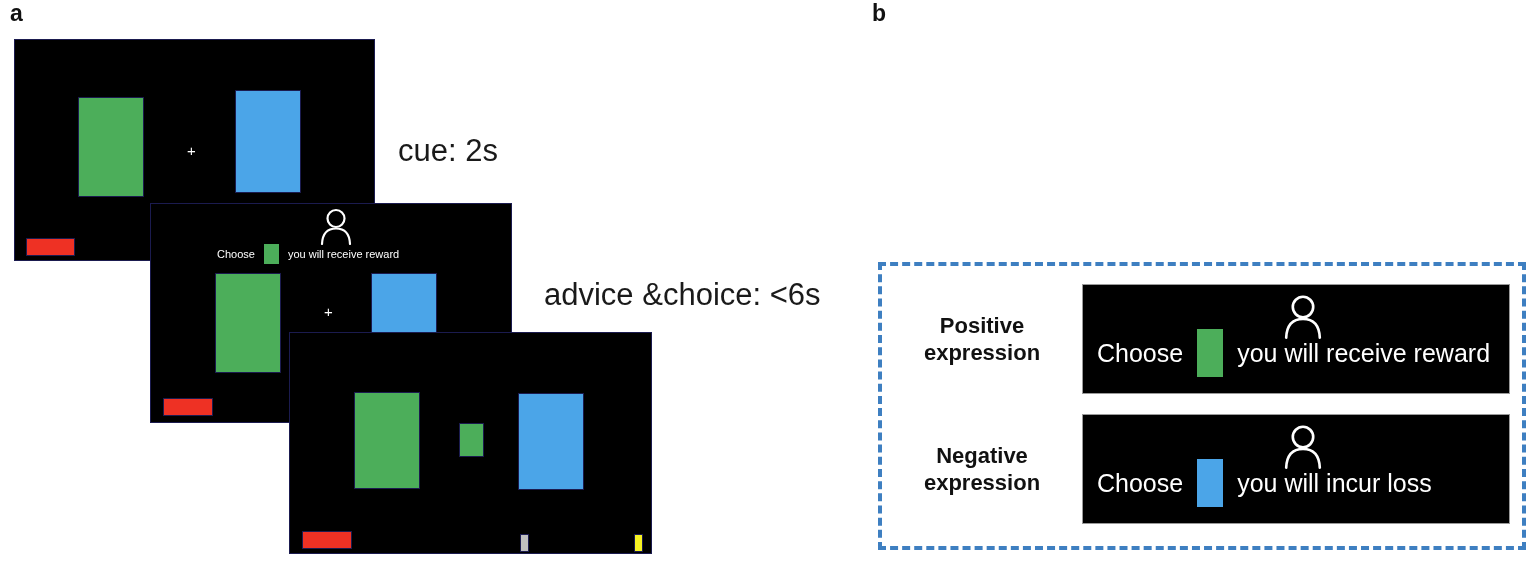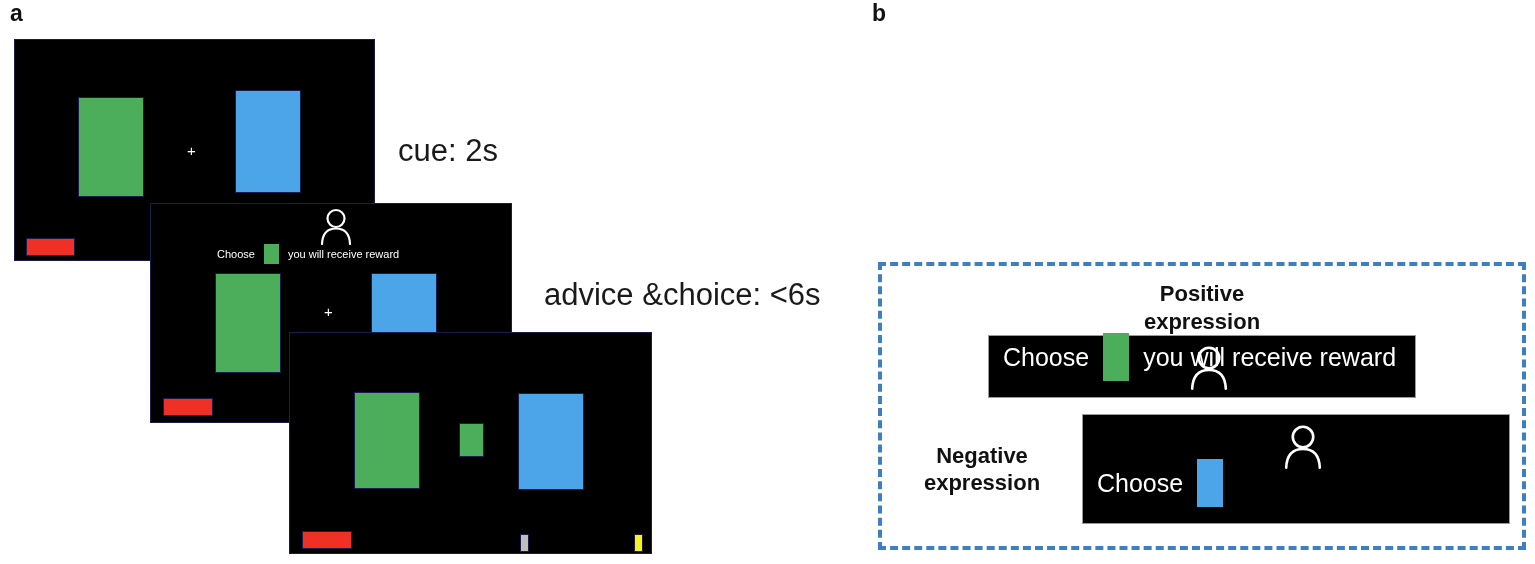--- a/index.html
+++ b/index.html
@@ -128,7 +128,7 @@
     display: flex;
     align-items: center;
   }
-  #expr-row-positive { top: 14px; flex-direction: column; }
+  #expr-row-positive { top: 14px; }
   #expr-row-negative { top: 144px; }
 
   .expr-label {

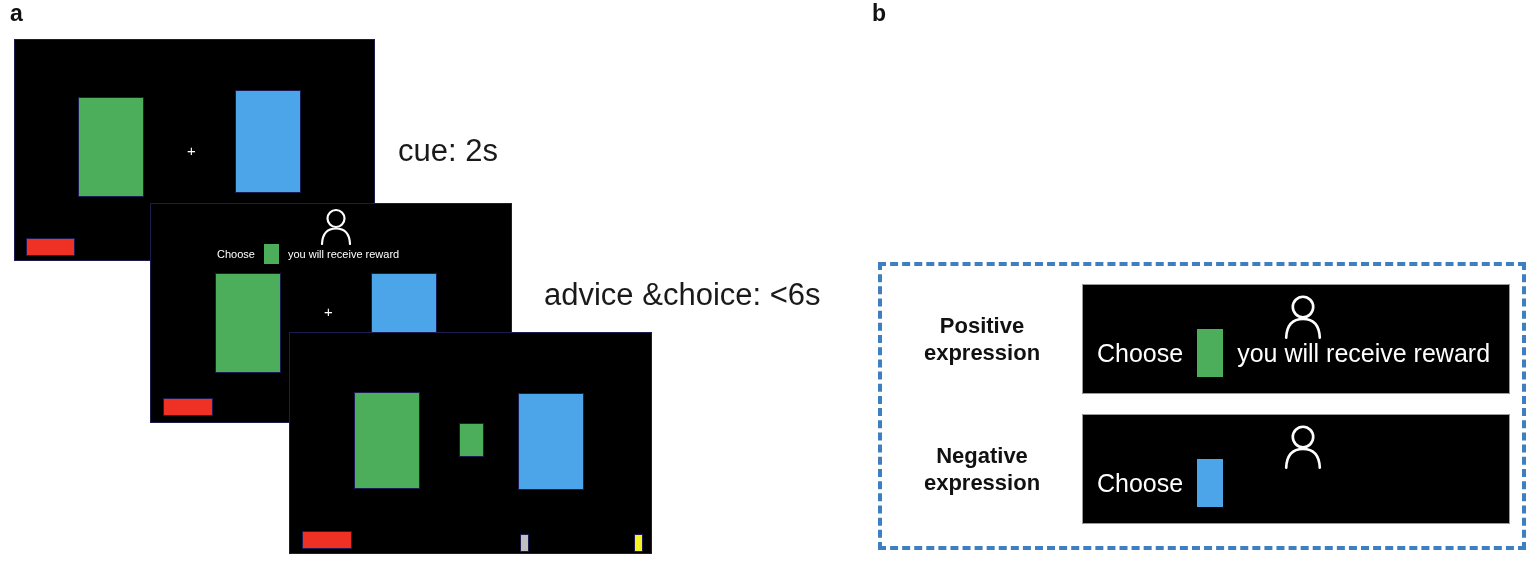--- a/index.html
+++ b/index.html
@@ -248,6 +248,7 @@
         <div class="expr-line">
           <span>Choose</span>
           <span class="expr-swatch" style="background:#4BA5E8;"></span>
+          <span>you will incur loss</span>
         </div>
       </div>
     </div>

